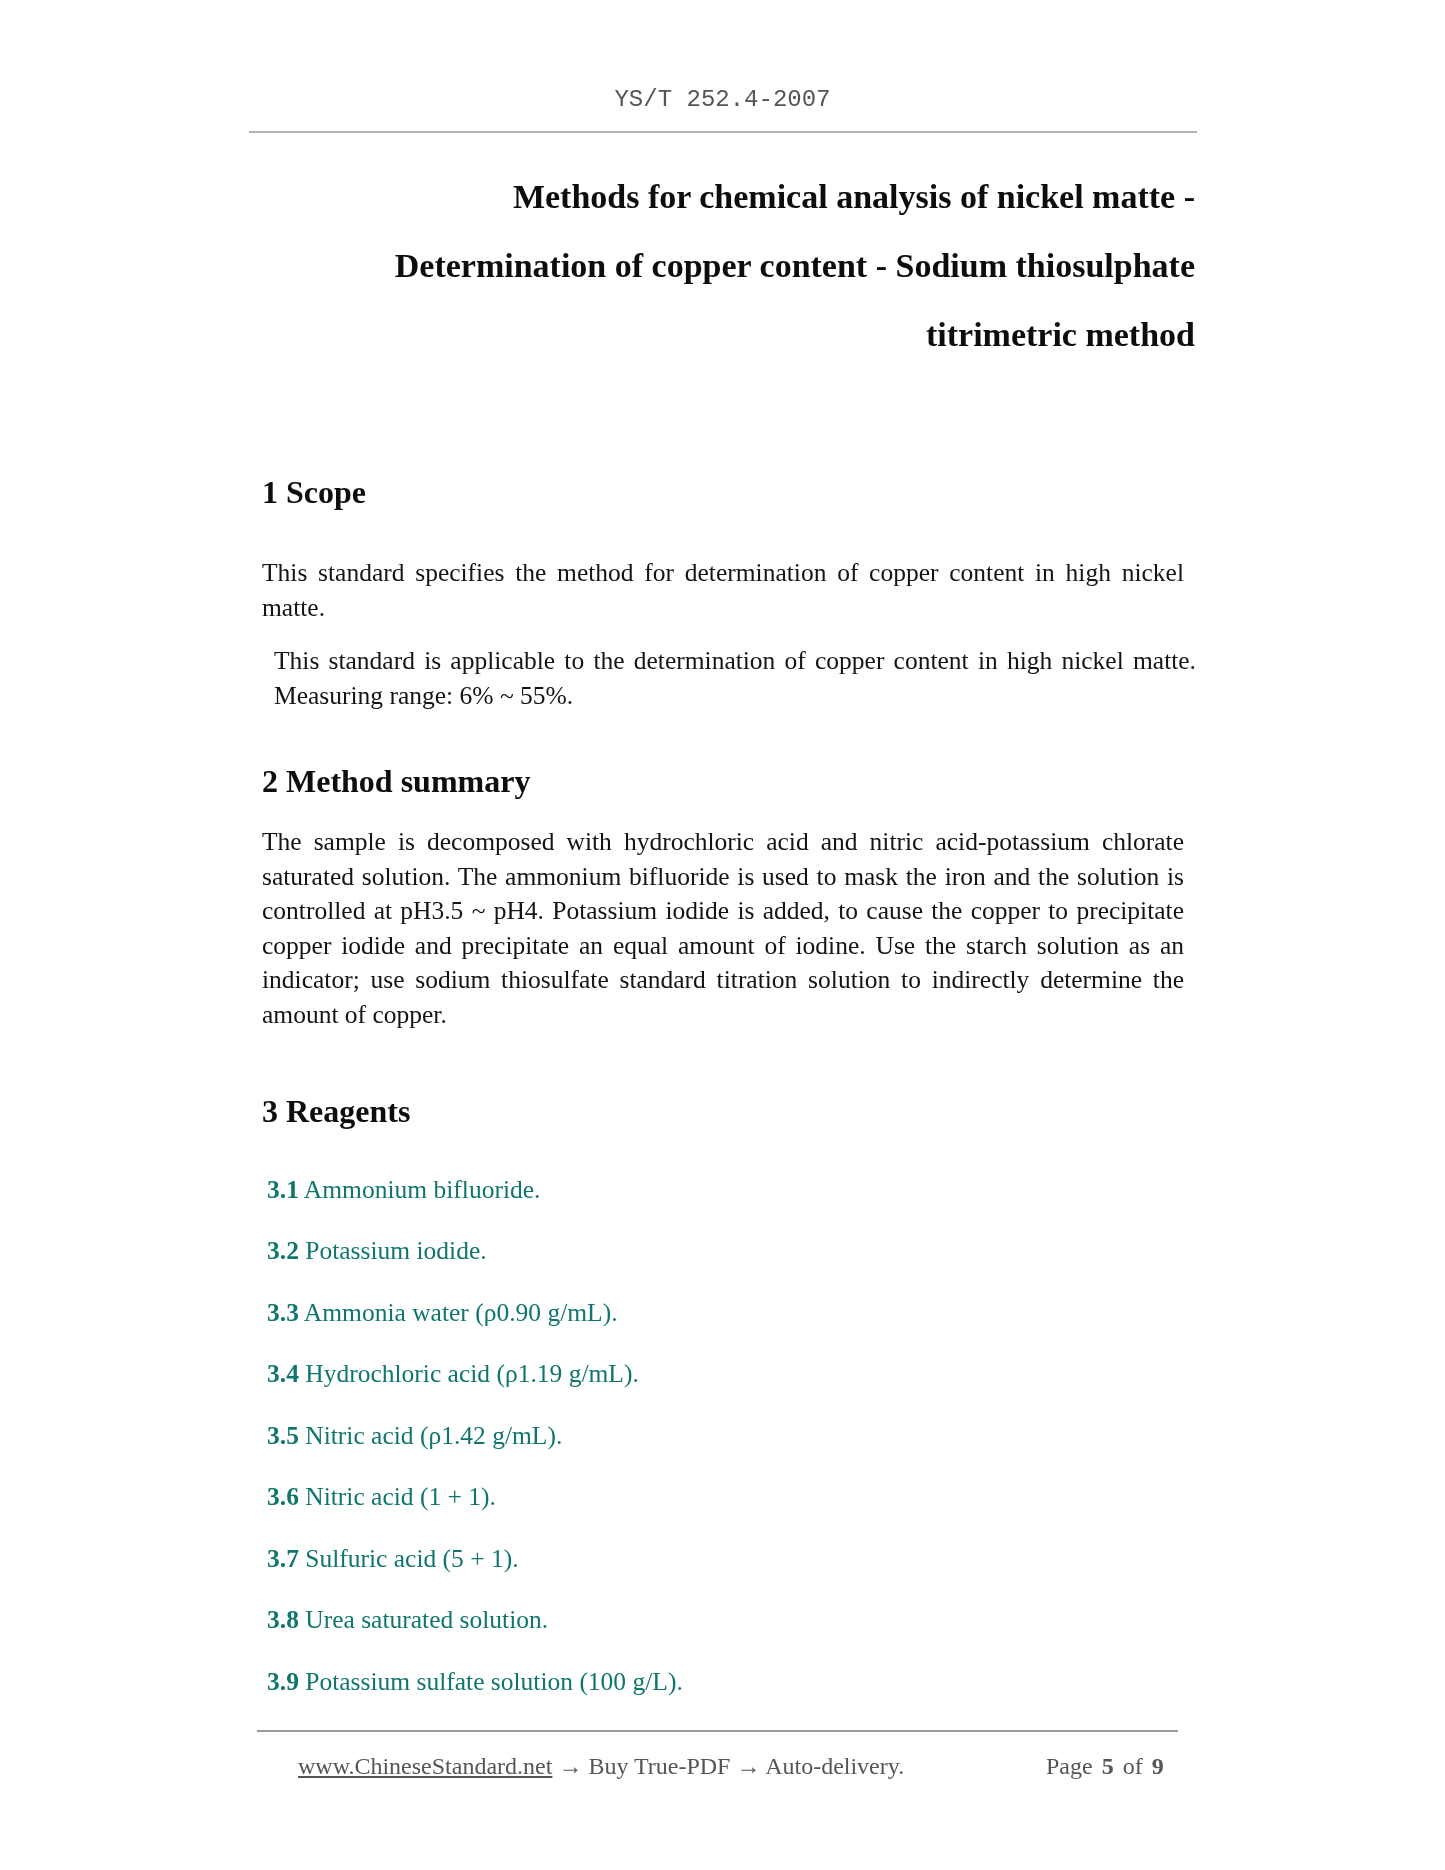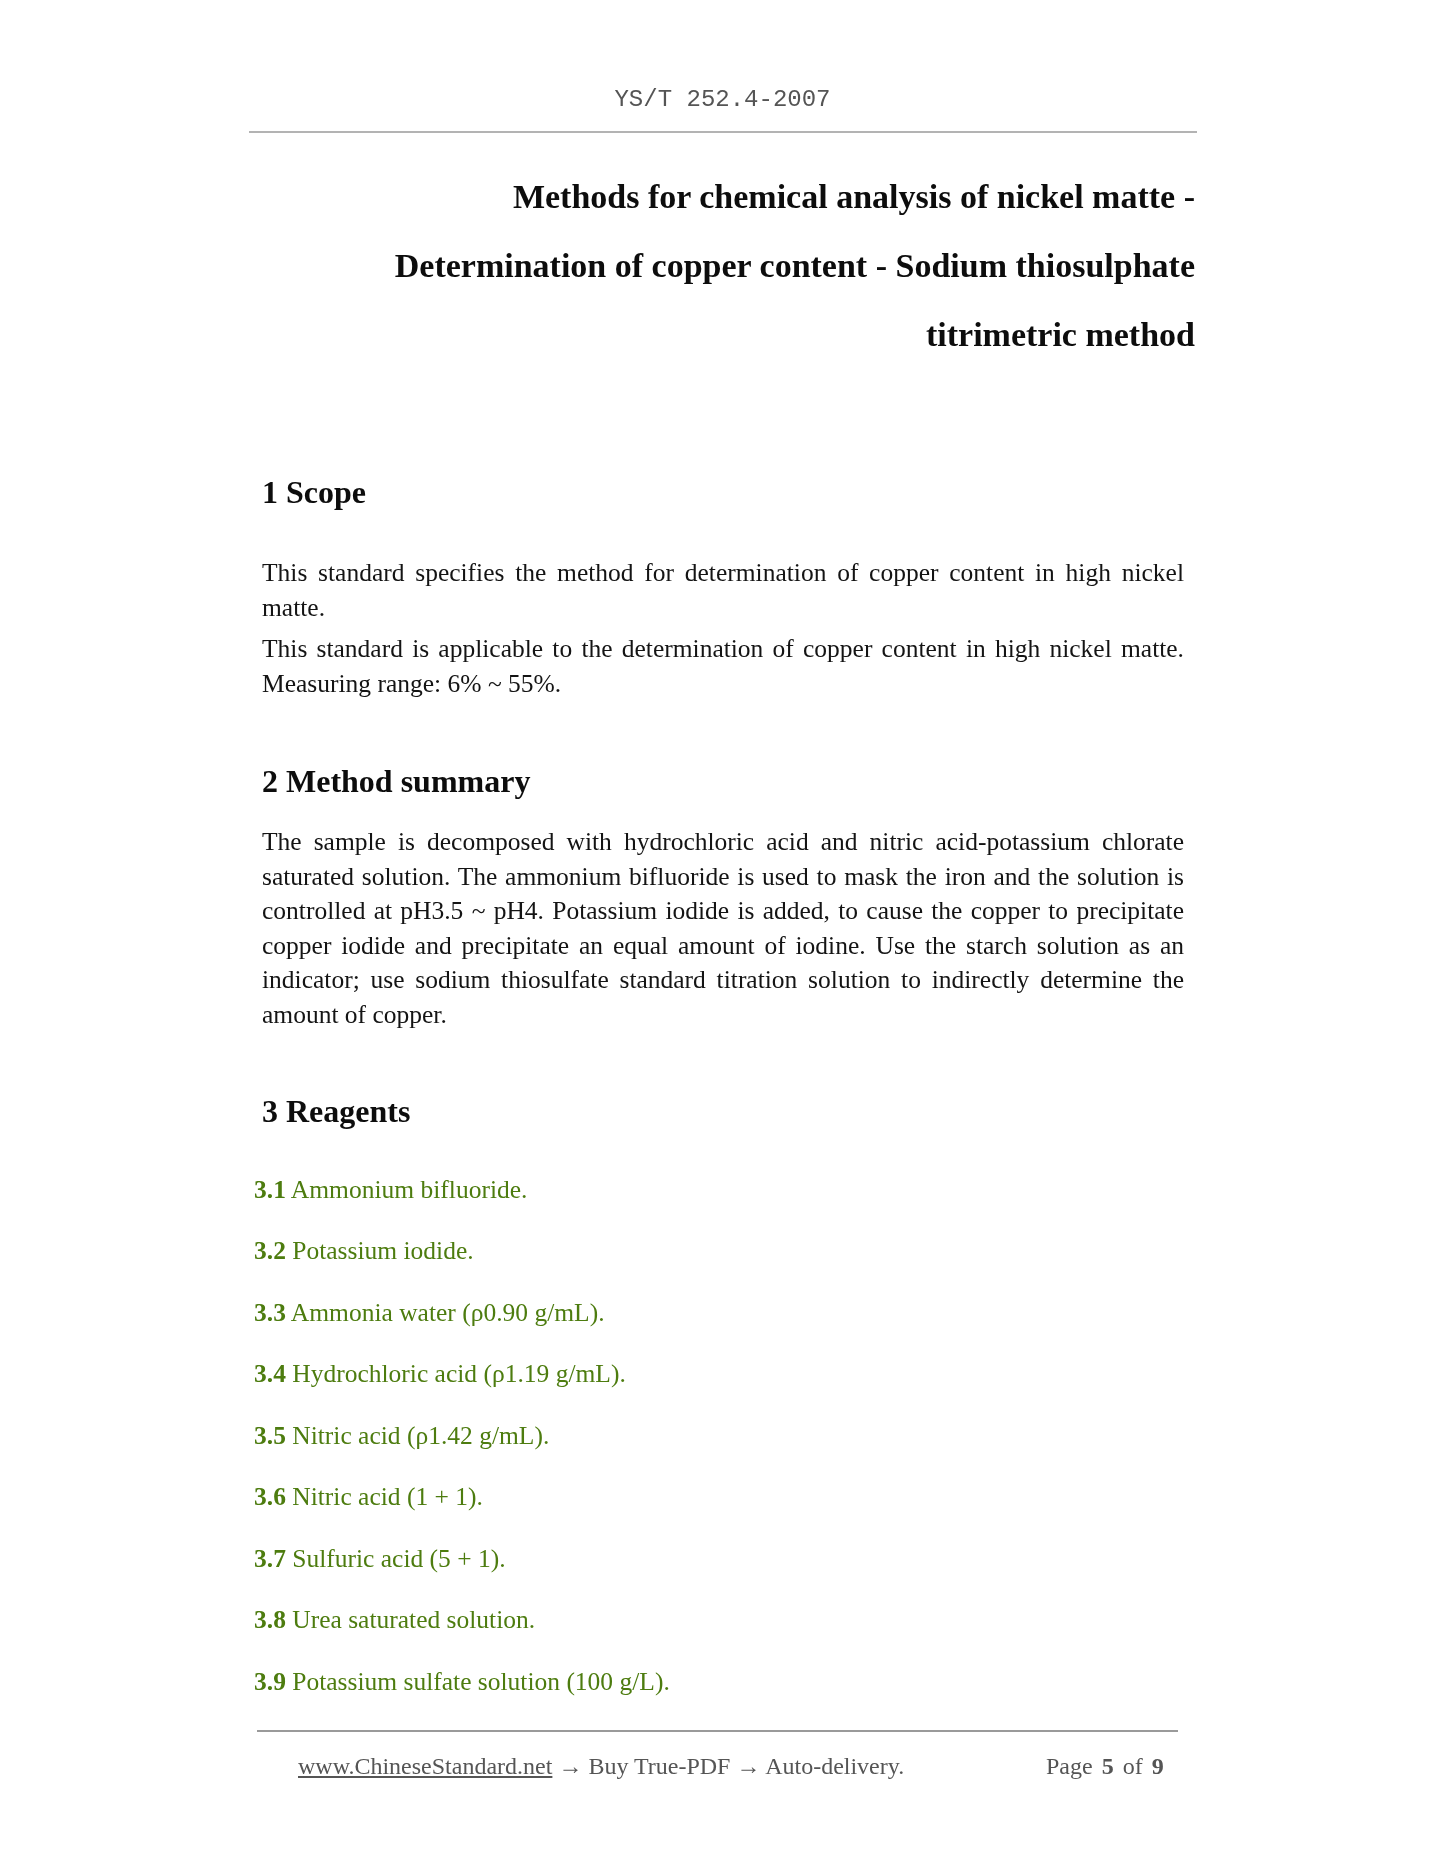--- a/index.html
+++ b/index.html
@@ -115,7 +115,7 @@
 
 <div class="abs h1" style="top:472px;">1 Scope</div>
 <p class="abs para" style="top:556px; margin:0;">This standard specifies the method for determination of copper content in high nickel matte.</p>
-<p class="abs para" style="top:632px; margin:0;">This standard is applicable to the determination of copper content in high nickel matte. Measuring range: 6% ~ 55%.</p>
+<p class="abs para" style="top:632px; margin:12px;">This standard is applicable to the determination of copper content in high nickel matte. Measuring range: 6% ~ 55%.</p>
 
 <div class="abs h1" style="top:761px;">2 Method summary</div>
 <p class="abs para" style="top:825px; margin:0;">The sample is decomposed with hydrochloric acid and nitric acid-potassium chlorate saturated solution. The ammonium bifluoride is used to mask the iron and the solution is controlled at pH3.5 ~ pH4. Potassium iodide is added, to cause the copper to precipitate copper iodide and precipitate an equal amount of iodine. Use the starch solution as an indicator; use sodium thiosulfate standard titration solution to indirectly determine the amount of copper.</p>

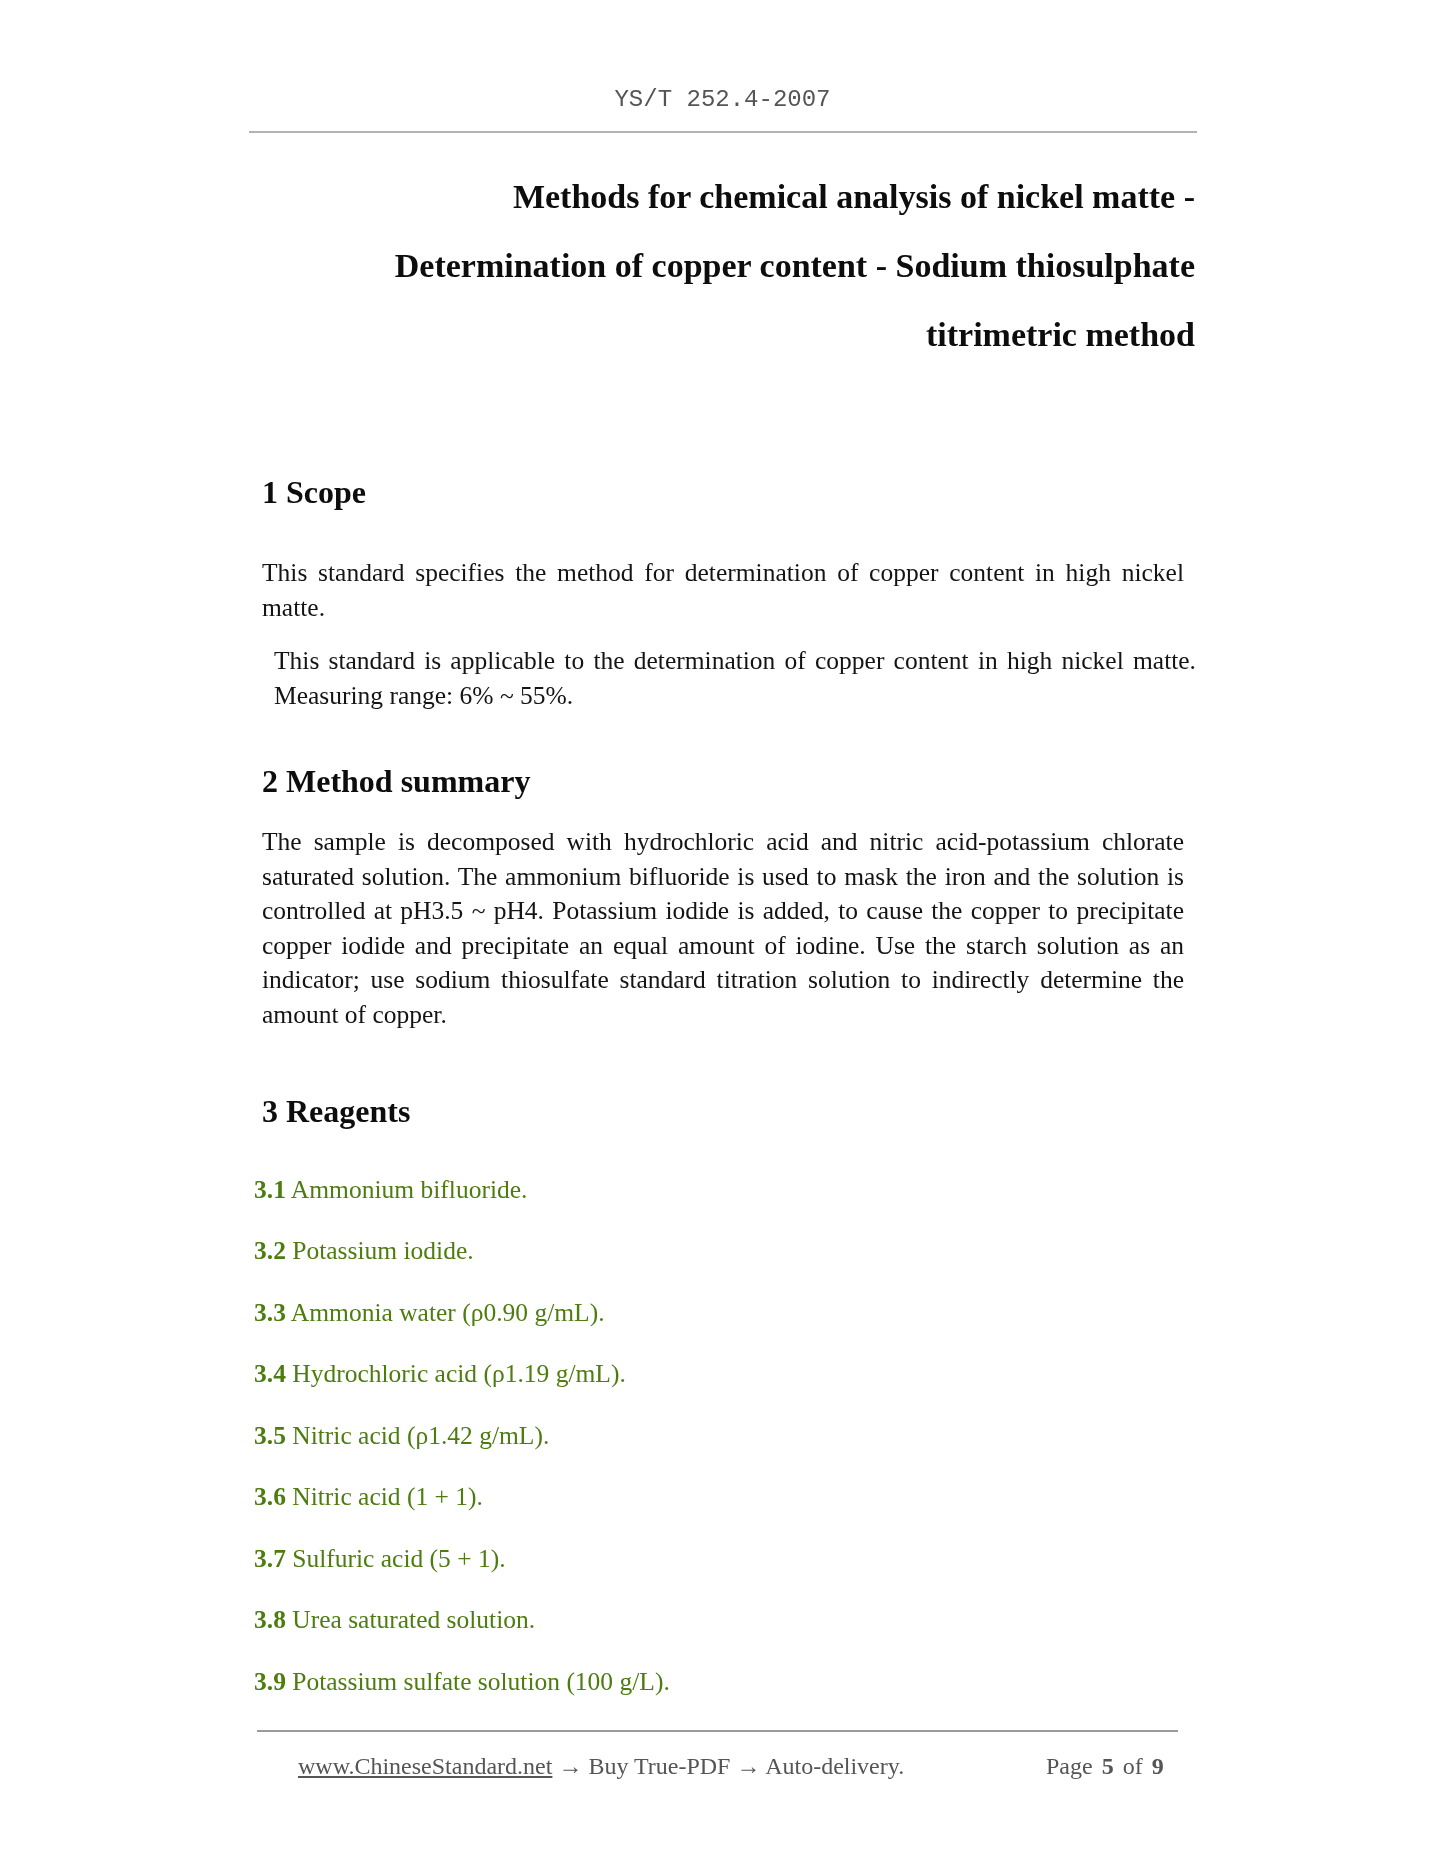--- a/index.html
+++ b/index.html
@@ -63,10 +63,10 @@
     }
 
     .reagent {
-      left: 254px;
+      left: 267px;
       font-size: 25.5px;
       line-height: 32px;
-      color: #4d7c0f;
+      color: #0f766e;
       white-space: nowrap;
     }
     .reagent .num { font-weight: bold; }

